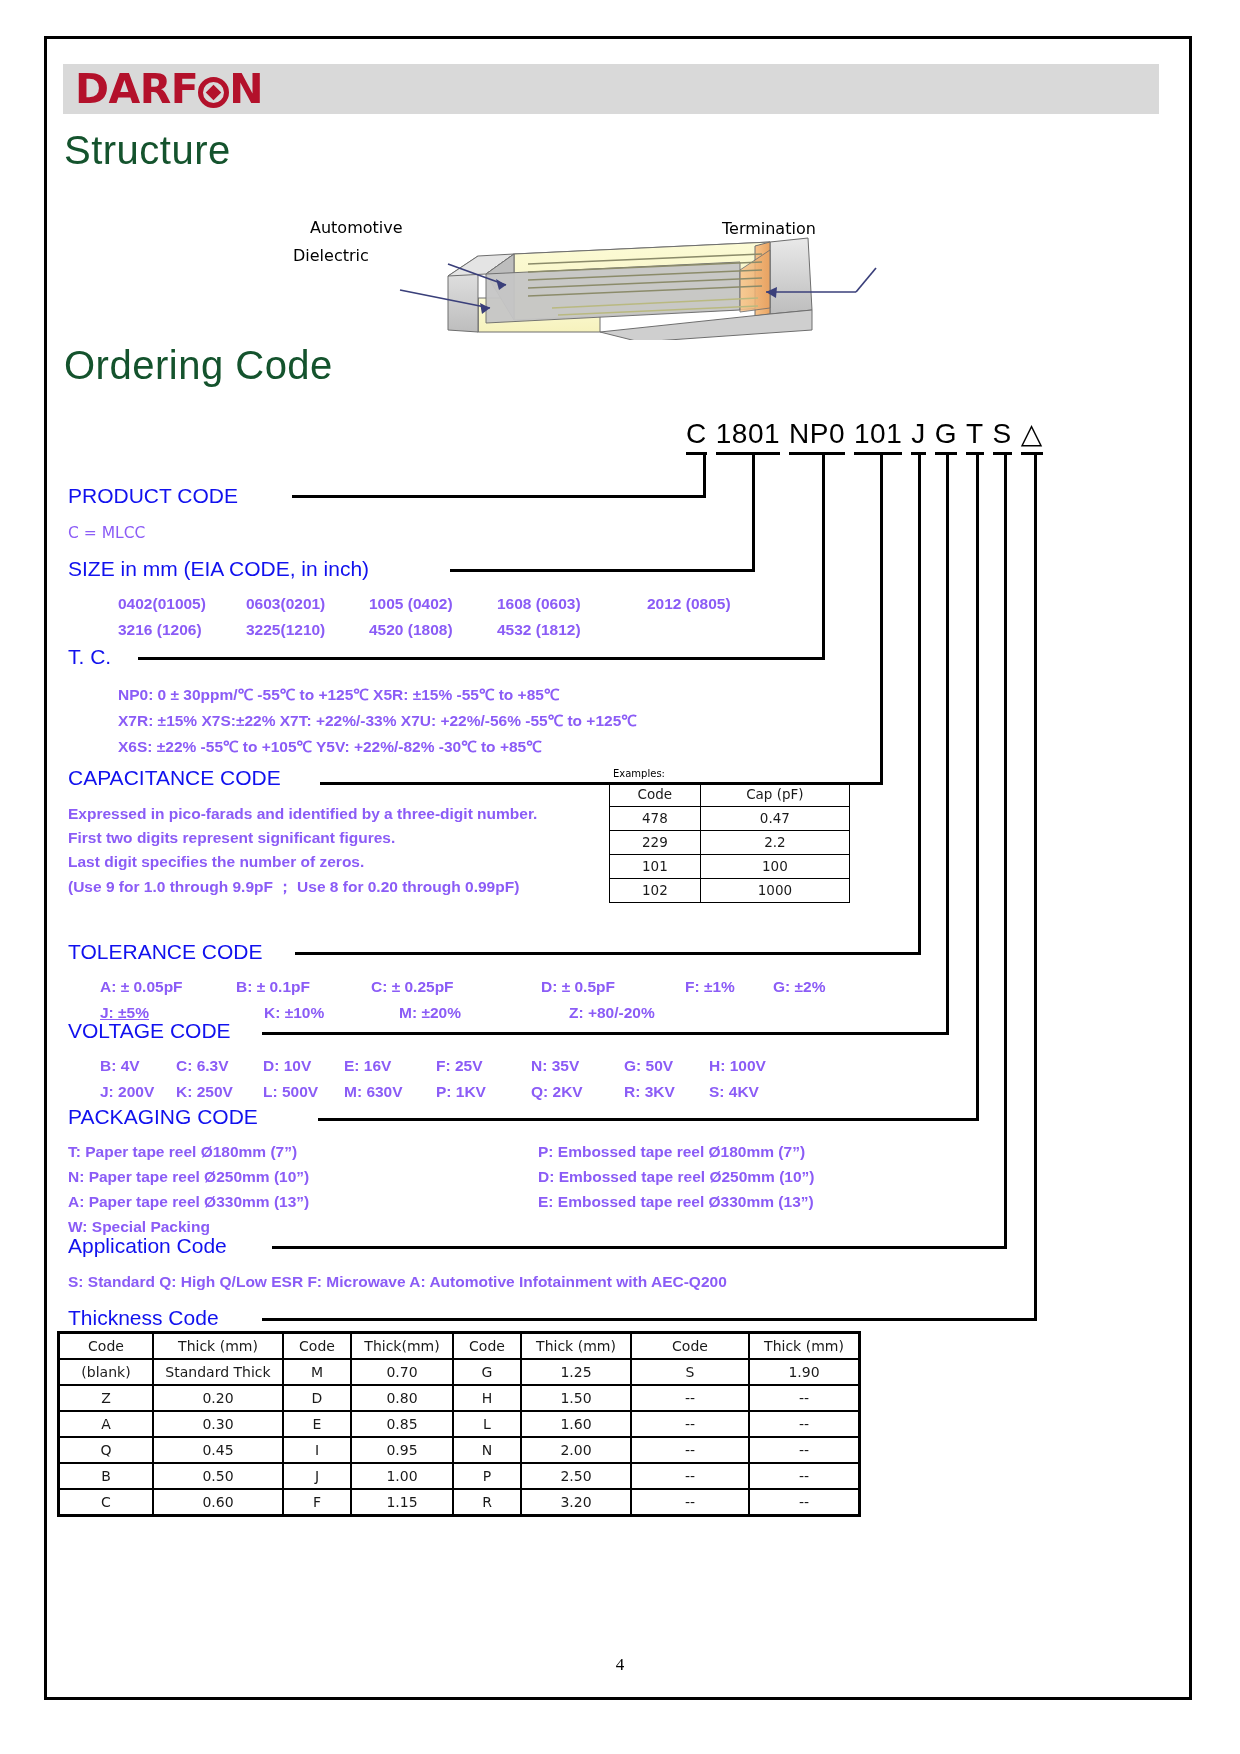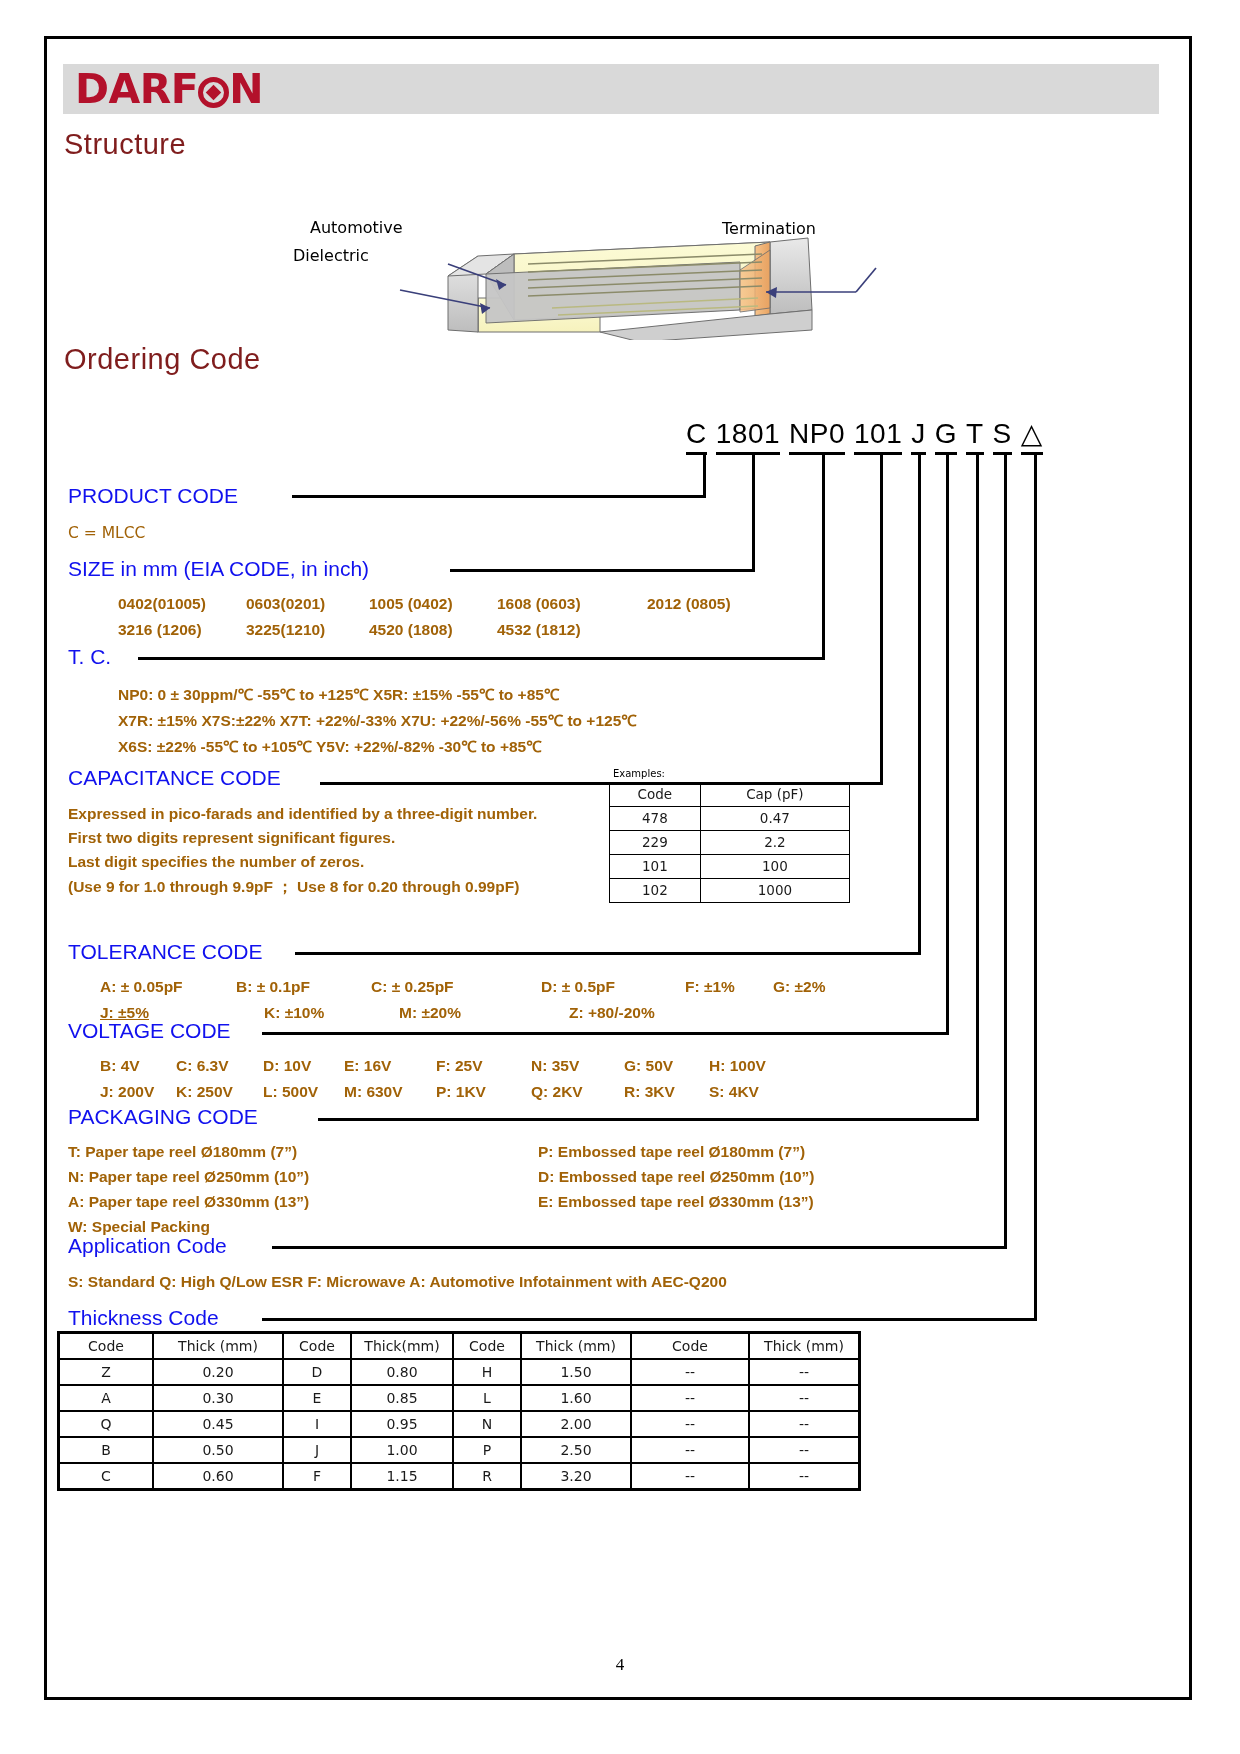--- a/index.html
+++ b/index.html
@@ -73,8 +73,8 @@
   
   .h-major {
     position: absolute;
-    color: #7f1d1d;
-    font-size: 29px;
+    color: #14532d;
+    font-size: 40px;
     font-family: "Liberation Sans", sans-serif;
     letter-spacing: 0.5px;
     white-space: nowrap;

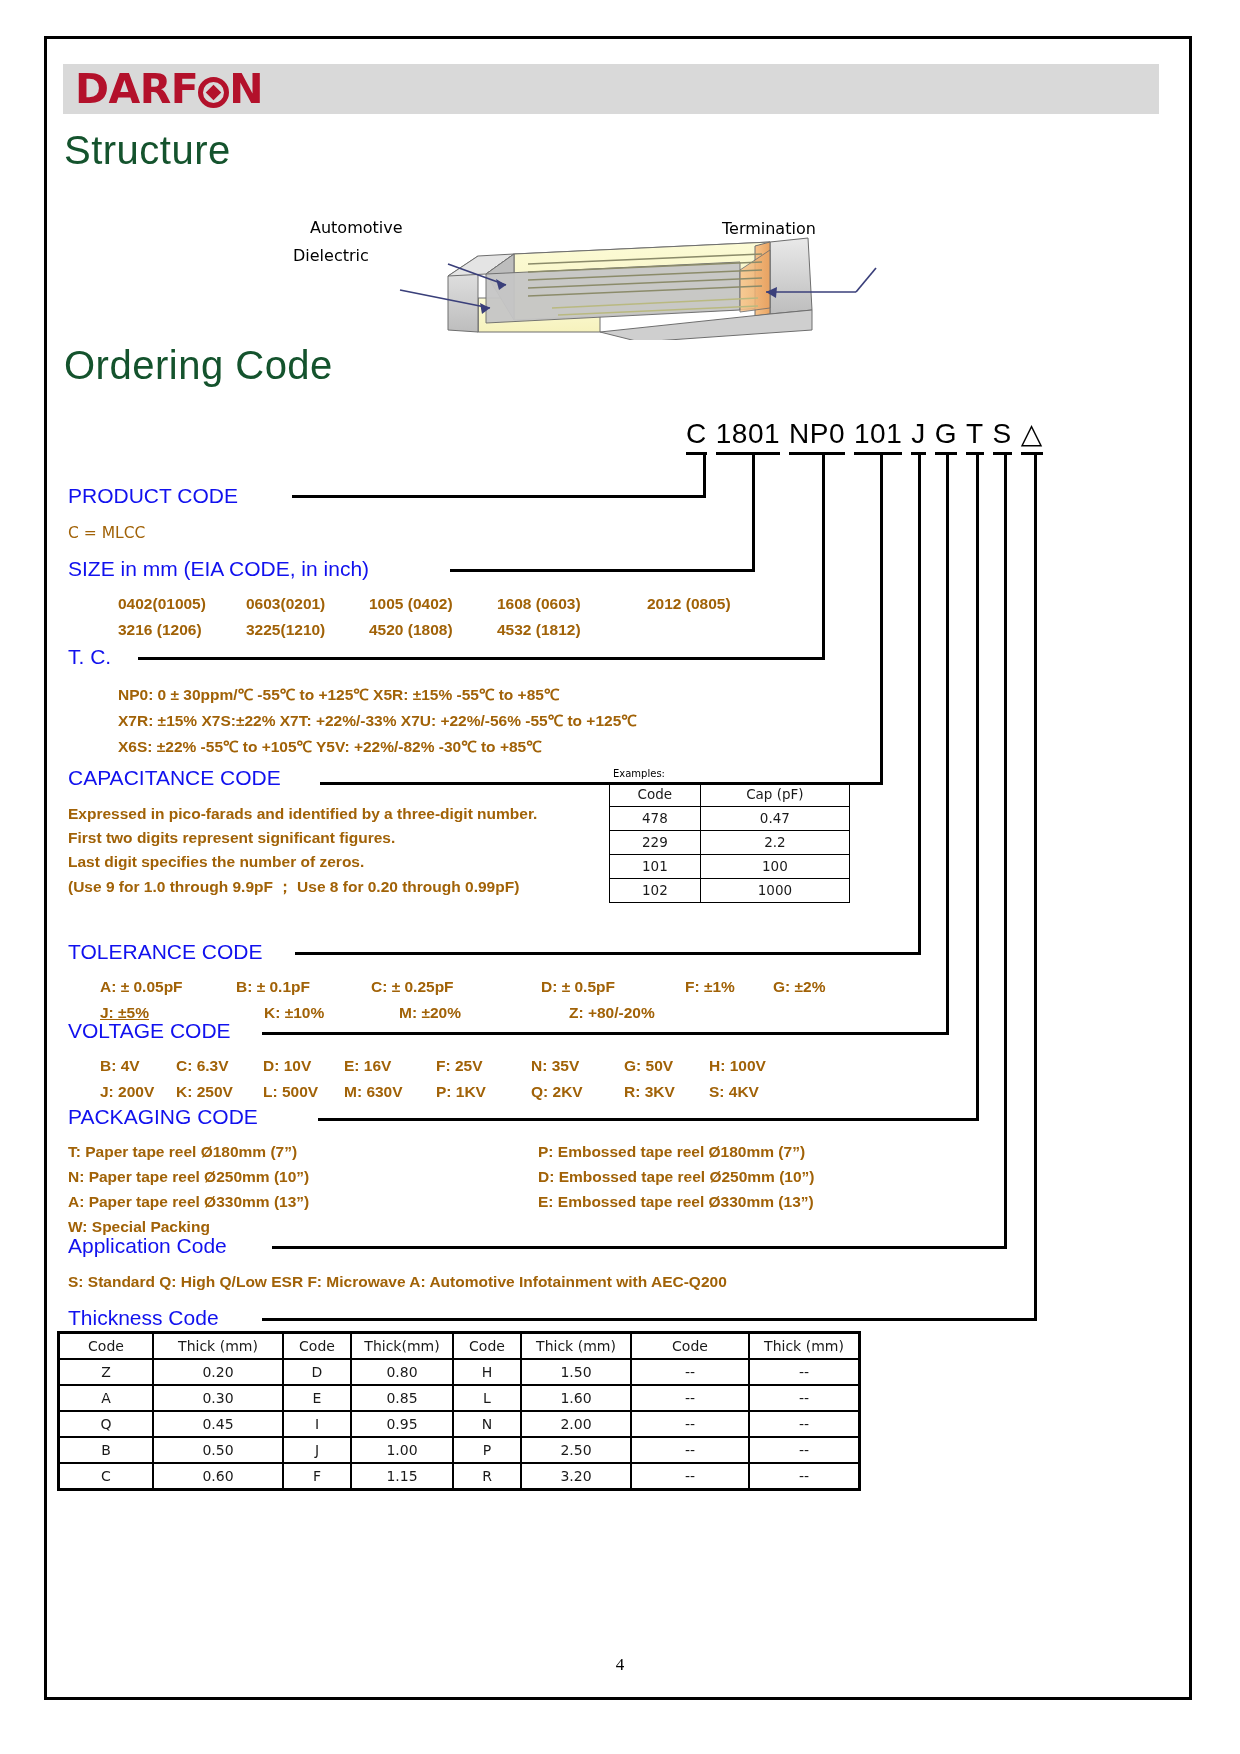--- a/index.html
+++ b/index.html
@@ -92,7 +92,7 @@
     font-size: 15.5px;
     font-family: "Liberation Sans", sans-serif;
     white-space: nowrap;
-    color: #a16207;
+    color: #8b5cf6;
   }
   .body-txt.bold { font-weight: bold; }
   .mono-ish { font-family: "DejaVu Sans", sans-serif; }

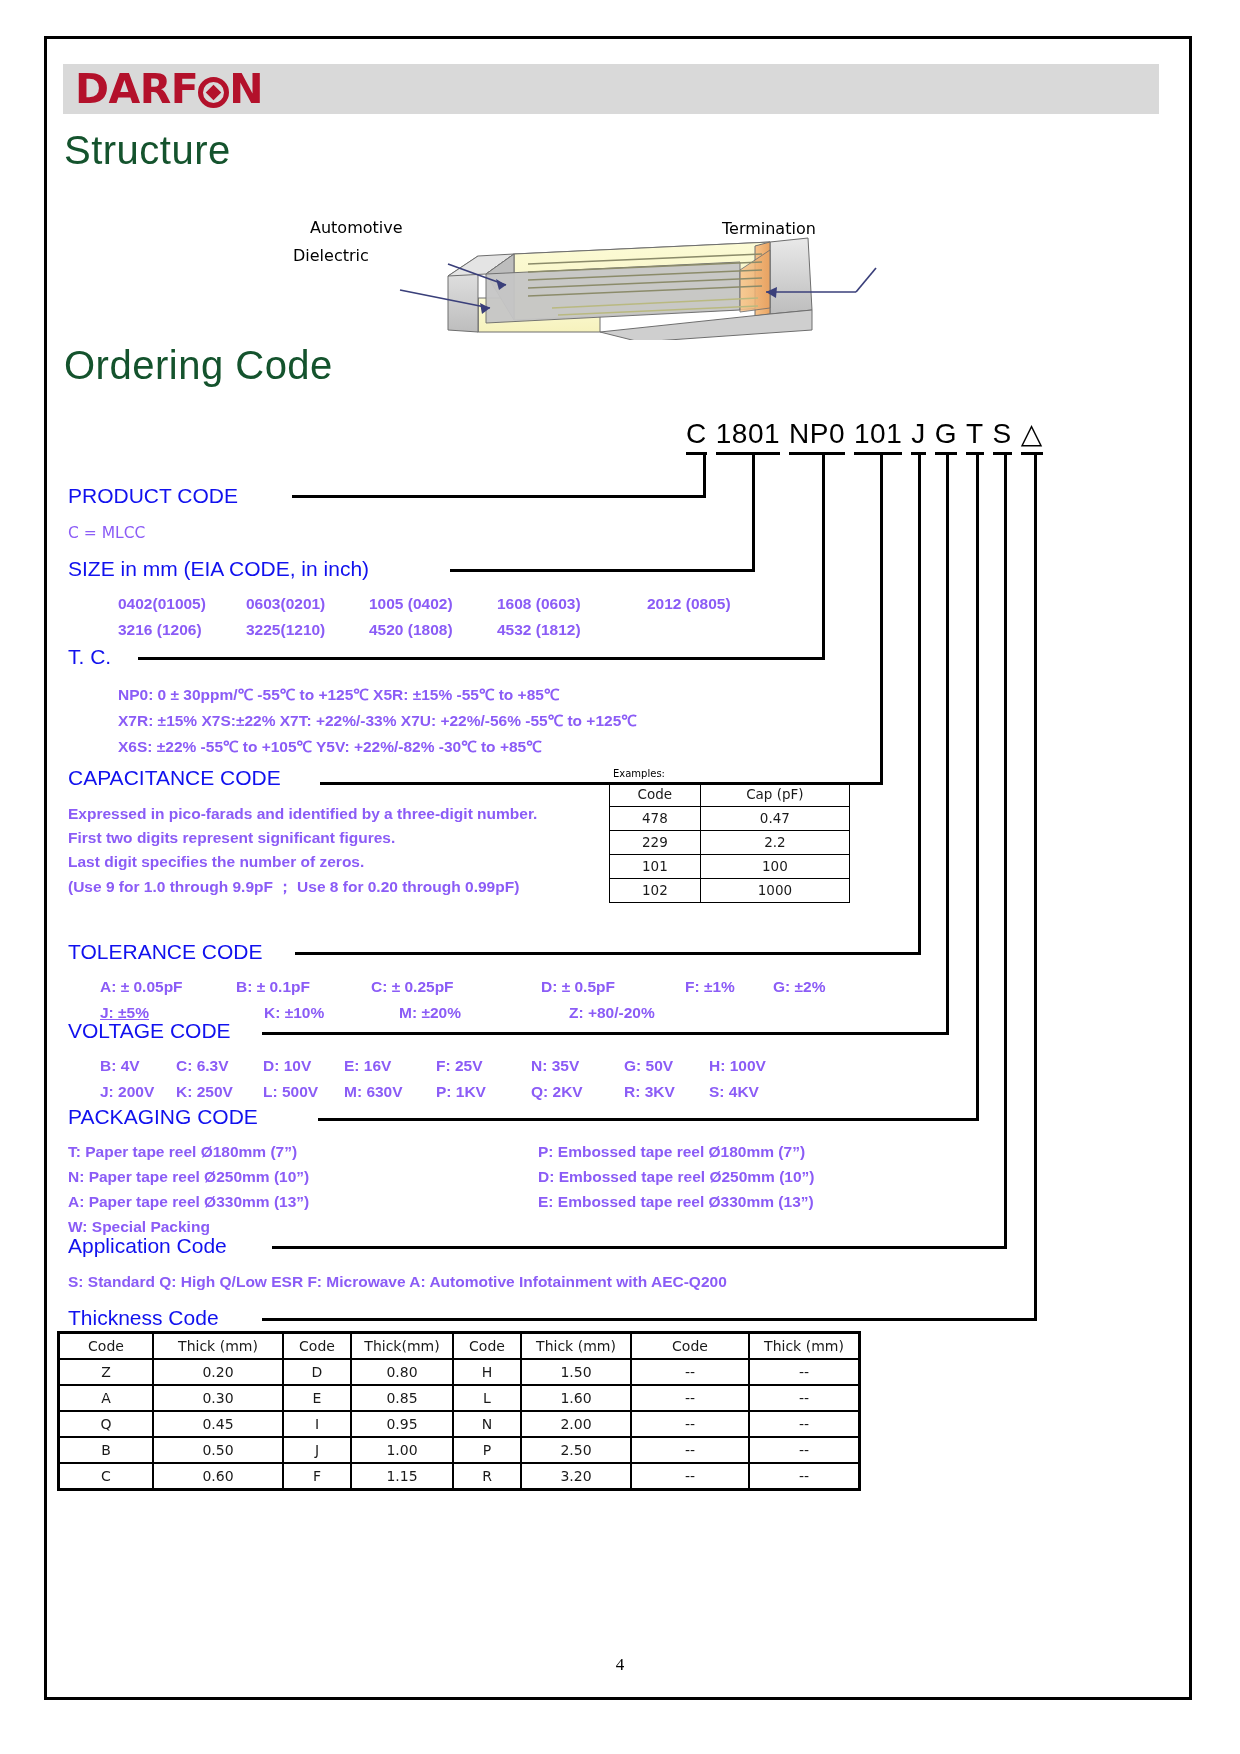--- a/index.html
+++ b/index.html
@@ -412,6 +412,16 @@
     <td class="c-thick4 rightedge">Thick (mm)</td>
   </tr>
   <tr>
+    <td class="c-code leftedge">(blank)</td>
+    <td class="c-thick">Standard Thick</td>
+    <td class="c-code2">M</td>
+    <td class="c-thick2">0.70</td>
+    <td class="c-code3">G</td>
+    <td class="c-thick3">1.25</td>
+    <td class="c-code4">S</td>
+    <td class="c-thick4 rightedge">1.90</td>
+  </tr>
+  <tr>
     <td class="c-code leftedge">Z</td>
     <td class="c-thick">0.20</td>
     <td class="c-code2">D</td>

